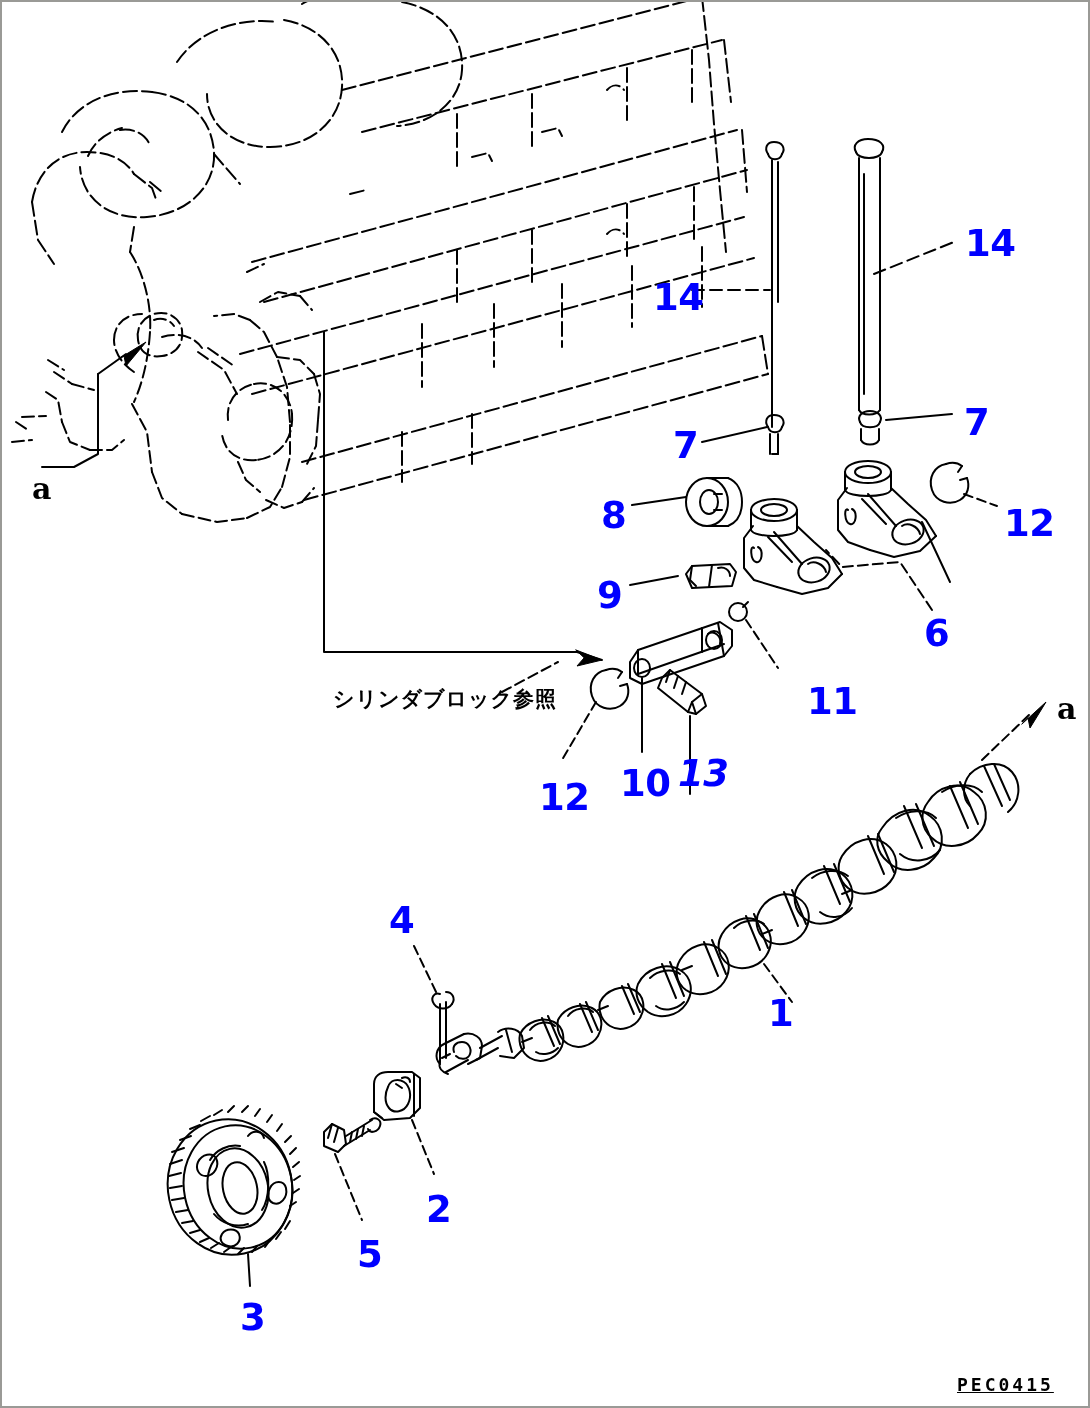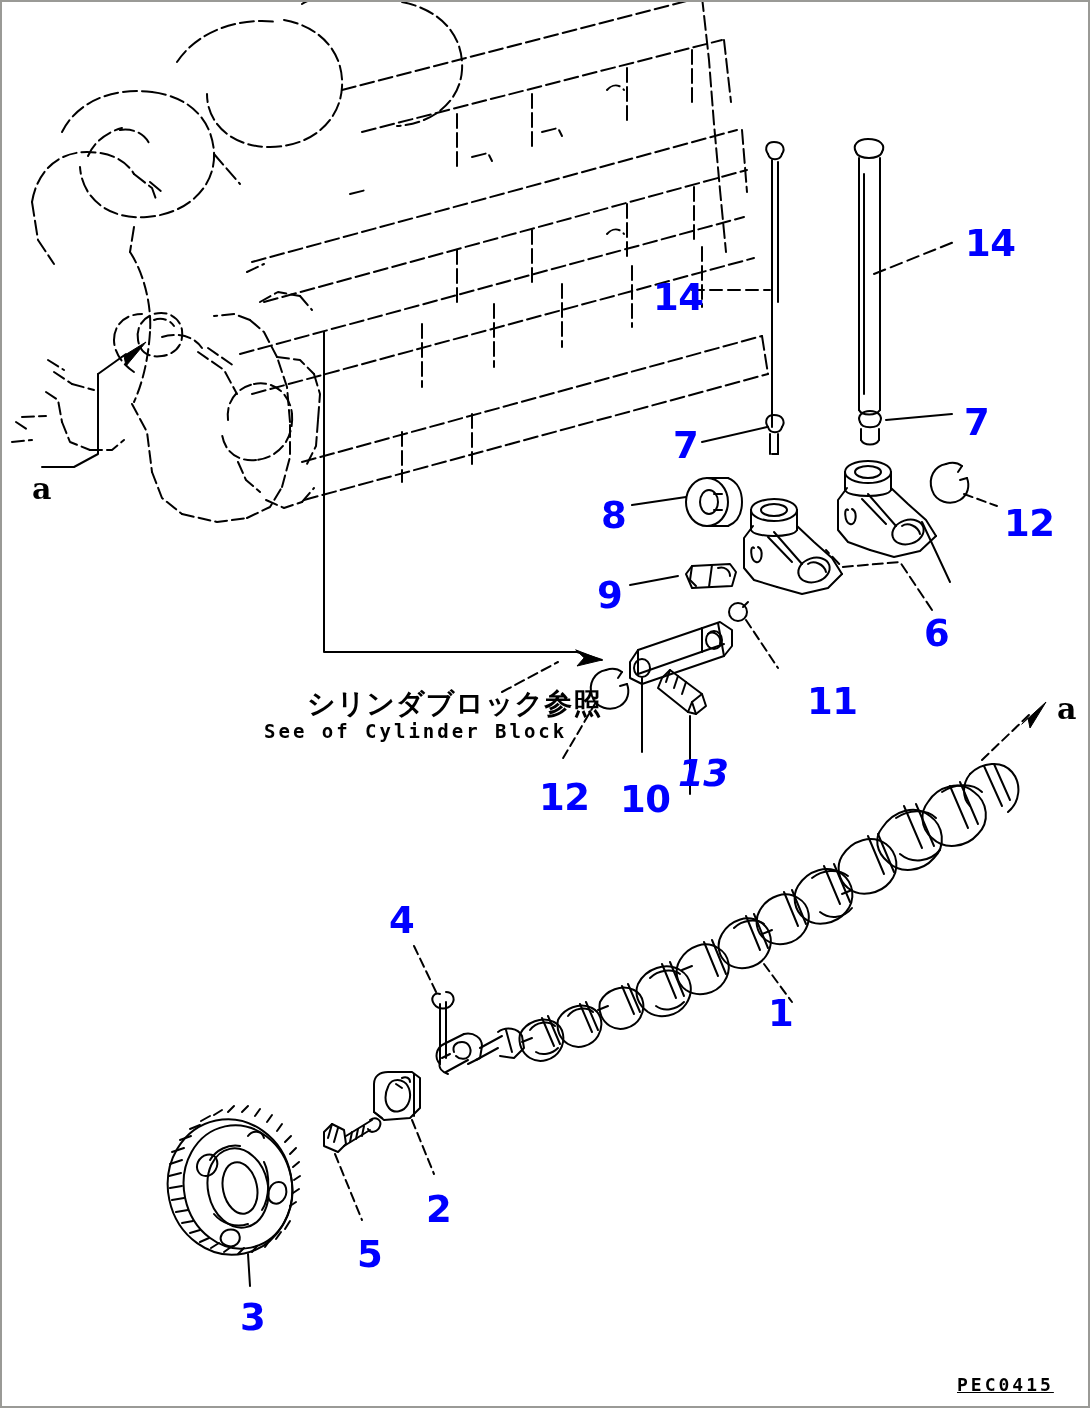--- a/index.html
+++ b/index.html
@@ -37,9 +37,10 @@
     color:#000;
     font-family:Liberation Serif, serif;
     font-weight:bold;
-    font-size:28px;
+    font-size:21px;
     letter-spacing:1px;
     white-space:nowrap;
+    margin-left:26px;
   }
   .note-en{
     position:absolute;

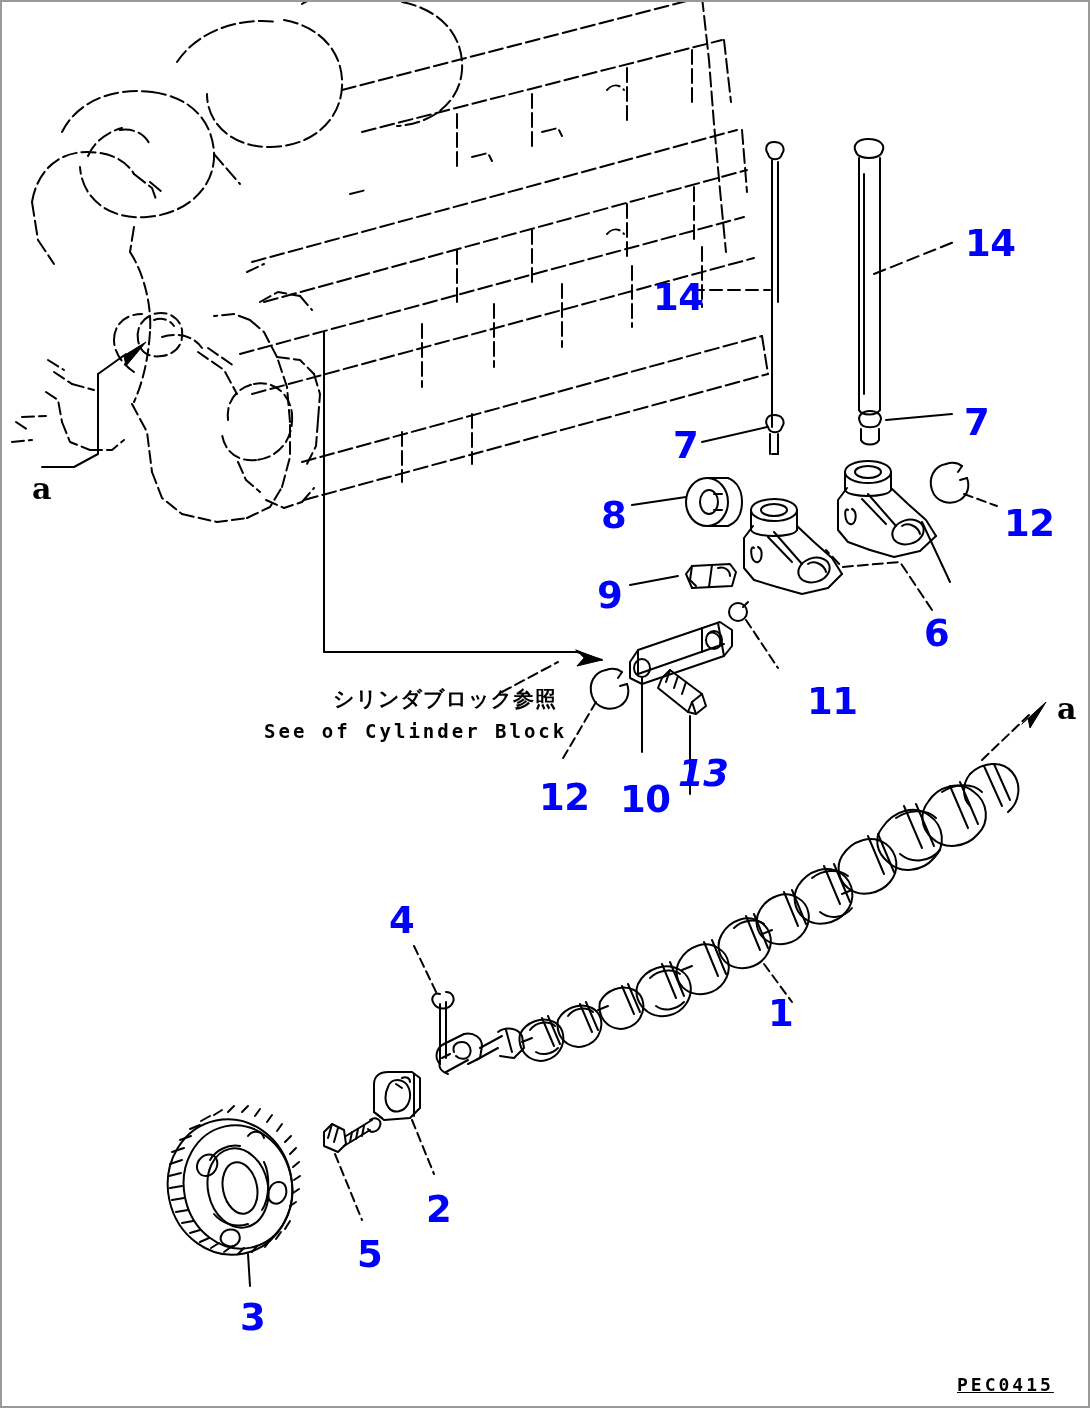--- a/index.html
+++ b/index.html
@@ -548,7 +548,6 @@
   </svg>
 
   <div class="note-jp" style="left:305px;top:683px;">シリンダブロック参照</div>
-  <div class="note-en" style="left:262px;top:718px;">See of Cylinder Block</div>
 
   <div class="amark" style="left:30px;top:472px;">a</div>
   <div class="amark" style="left:1055px;top:692px;">a</div>

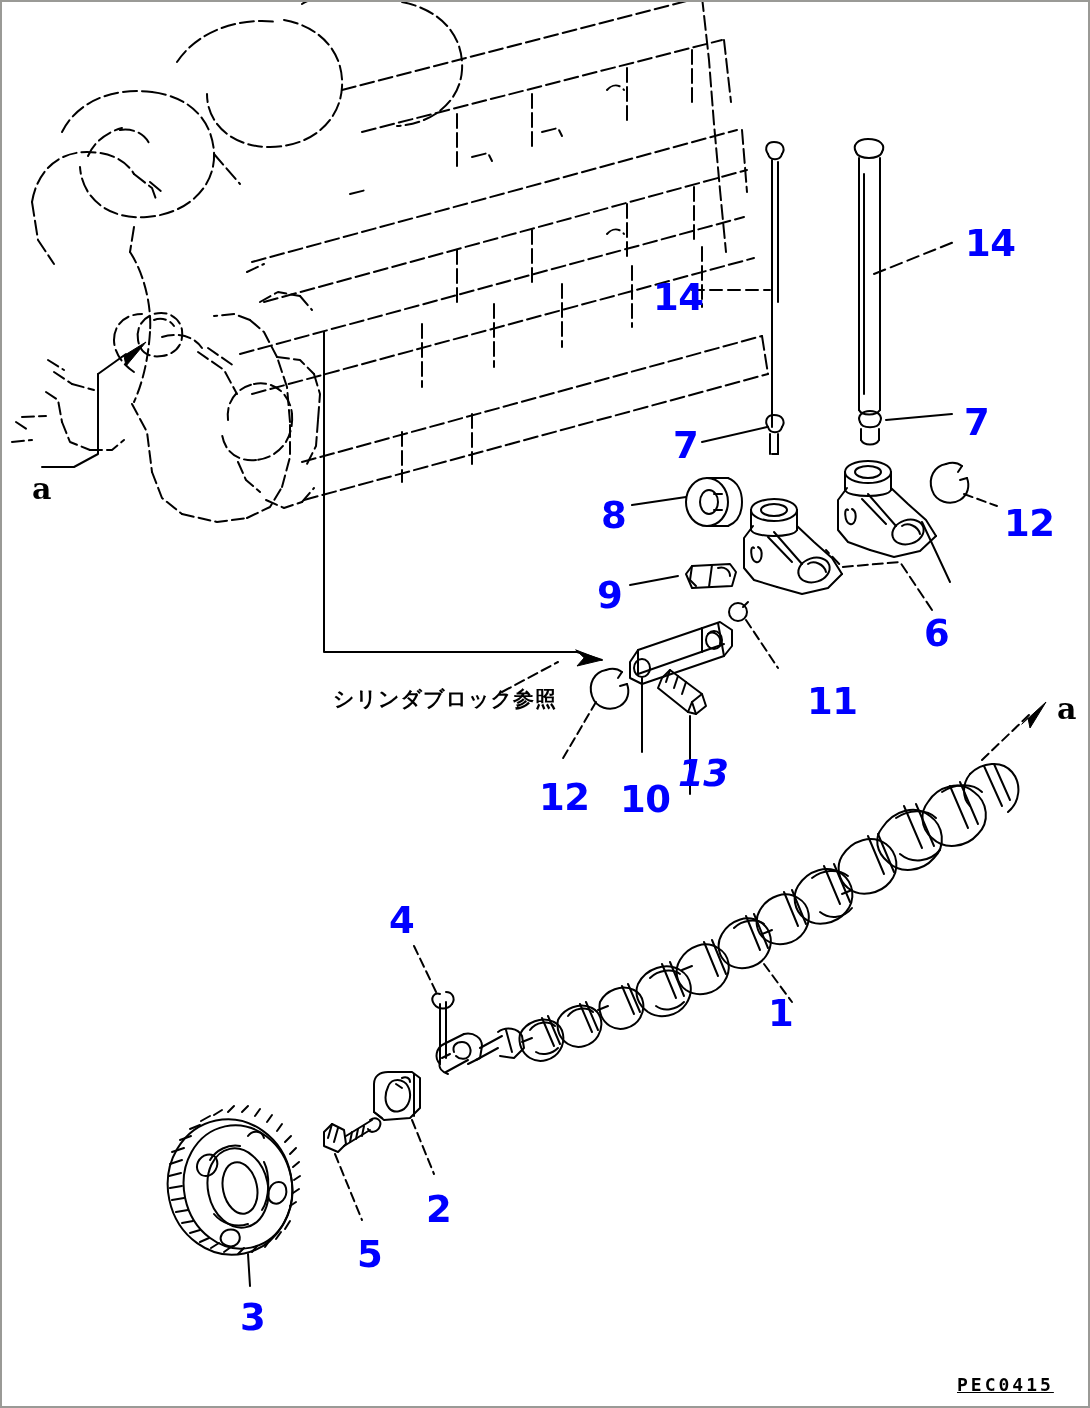--- a/index.html
+++ b/index.html
@@ -562,7 +562,7 @@
   <div class="lbl" style="left:962px;top:405px;">7</div>
   <div class="lbl" style="left:599px;top:498px;">8</div>
   <div class="lbl" style="left:595px;top:578px;">9</div>
-  <div class="lbl" style="left:618px;top:766px;margin-top:16px;">10</div>
+  <div class="lbl" style="left:618px;top:766px;">10</div>
   <div class="lbl" style="left:805px;top:684px;">11</div>
   <div class="lbl" style="left:537px;top:780px;">12</div>
   <div class="lbl" style="left:1002px;top:506px;">12</div>

